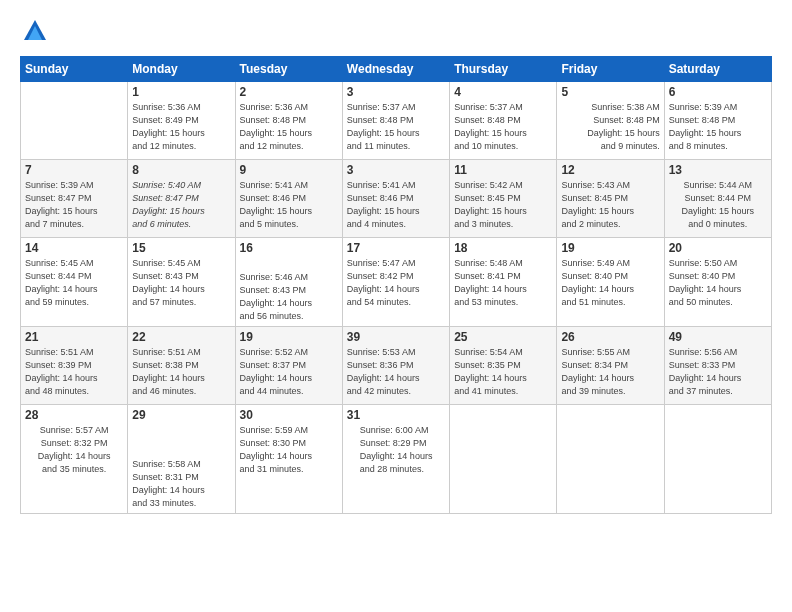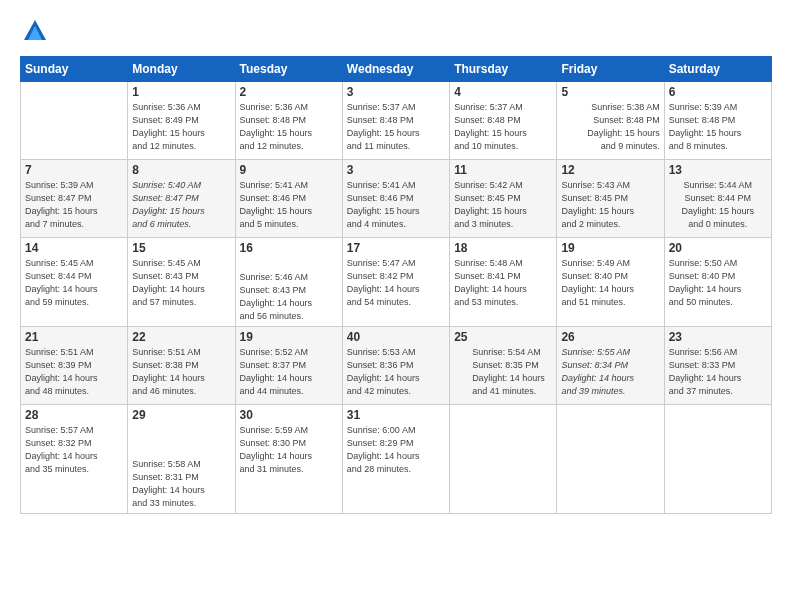--- a/index.html
+++ b/index.html
@@ -307,7 +307,7 @@
 and 44 minutes.</div>
           </td>
           <td>
-            <span class="day-number">40</span>
+            <span class="day-number">39</span>
             <div class="day-info" style="white-space: pre-line;">Sunrise: 5:53 AM
 Sunset: 8:36 PM
 Daylight: 14 hours

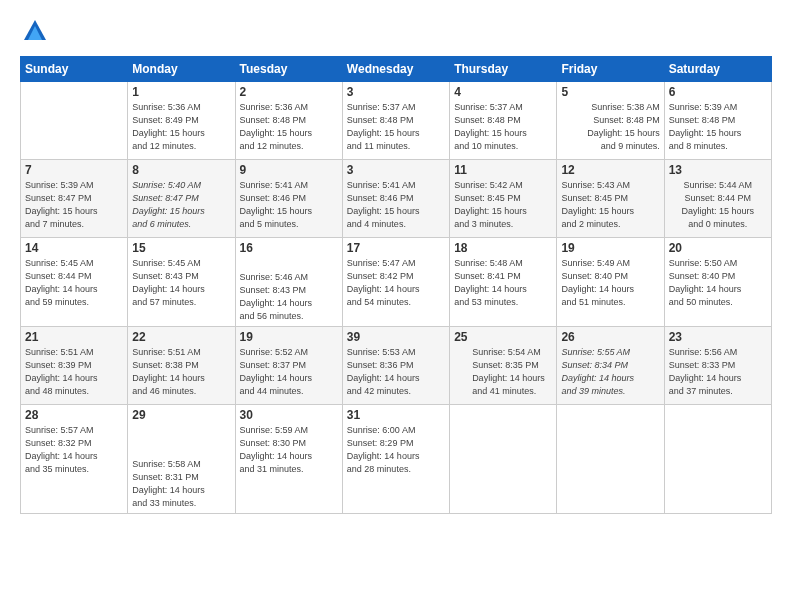--- a/index.html
+++ b/index.html
@@ -328,7 +328,7 @@
 and 39 minutes.</div>
           </td>
           <td>
-            <span class="day-number">23</span>
+            <span class="day-number">49</span>
             <div class="day-info" style="white-space: pre-line;">Sunrise: 5:56 AM
 Sunset: 8:33 PM
 Daylight: 14 hours

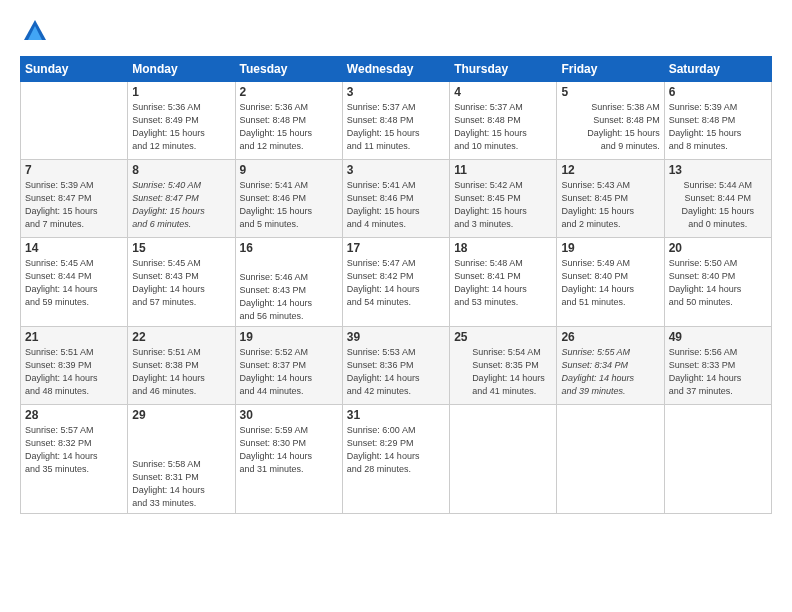--- a/index.html
+++ b/index.html
@@ -315,7 +315,7 @@
           </td>
           <td>
             <span class="day-number">25</span>
-            <div class="day-info" style="white-space: pre-line; margin-left: 18px;">Sunrise: 5:54 AM
+            <div class="day-info" style="white-space: pre-line;">Sunrise: 5:54 AM
 Sunset: 8:35 PM
 Daylight: 14 hours
 and 41 minutes.</div>

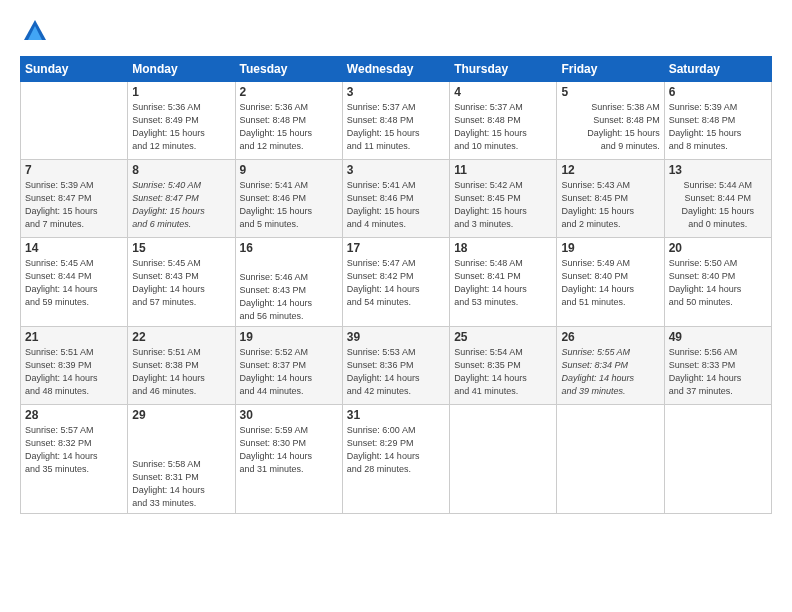--- a/index.html
+++ b/index.html
@@ -322,7 +322,7 @@
           </td>
           <td>
             <span class="day-number">26</span>
-            <div class="day-info" style="white-space: pre-line; font-style: italic;">Sunrise: 5:55 AM
+            <div class="day-info" style="white-space: pre-line;">Sunrise: 5:55 AM
 Sunset: 8:34 PM
 Daylight: 14 hours
 and 39 minutes.</div>

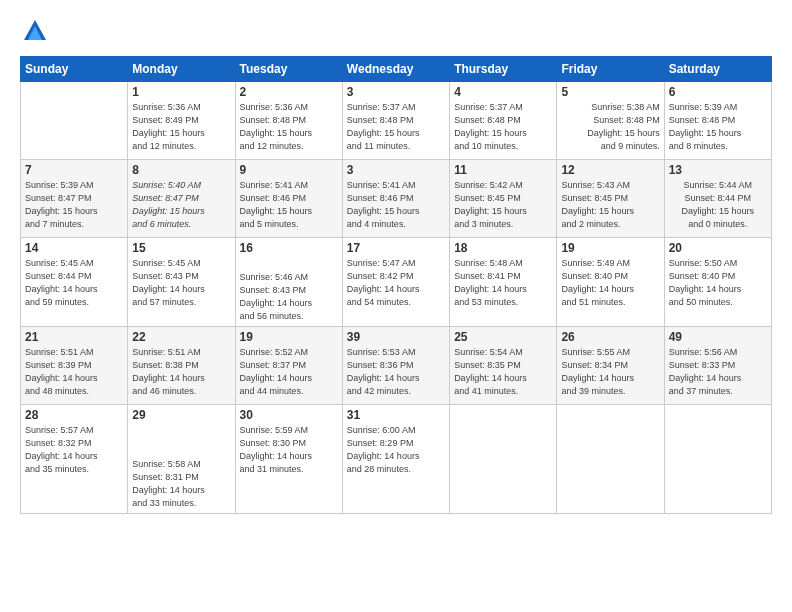--- a/index.html
+++ b/index.html
@@ -338,7 +338,7 @@
         <tr>
           <td>
             <span class="day-number">28</span>
-            <div class="day-info" style="white-space: pre-line;">Sunrise: 5:57 AM
+            <div class="day-info" style="white-space: pre-line; text-align: center;">Sunrise: 5:57 AM
 Sunset: 8:32 PM
 Daylight: 14 hours
 and 35 minutes.</div>

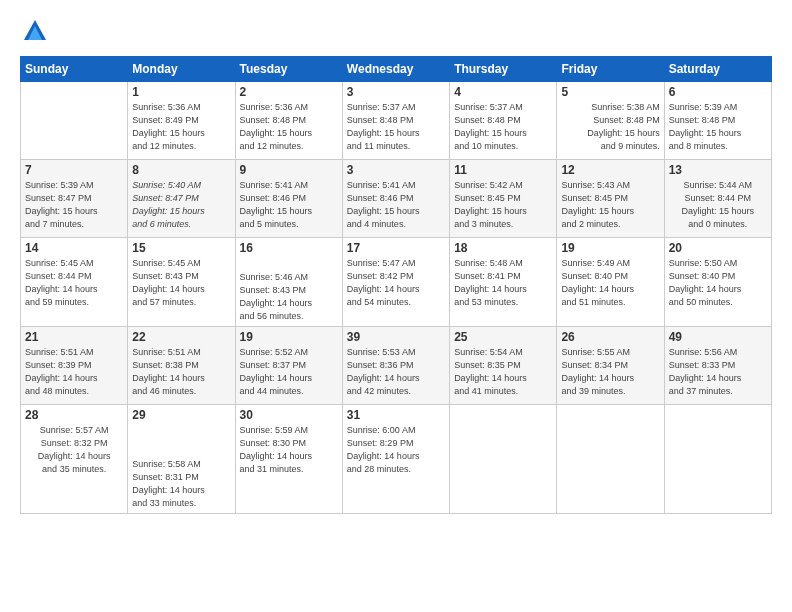--- a/index.html
+++ b/index.html
@@ -359,7 +359,7 @@
           </td>
           <td>
             <span class="day-number">31</span>
-            <div class="day-info" style="white-space: pre-line;">Sunrise: 6:00 AM
+            <div class="day-info" style="white-space: pre-line; margin-left: 13px;">Sunrise: 6:00 AM
 Sunset: 8:29 PM
 Daylight: 14 hours
 and 28 minutes.</div>

